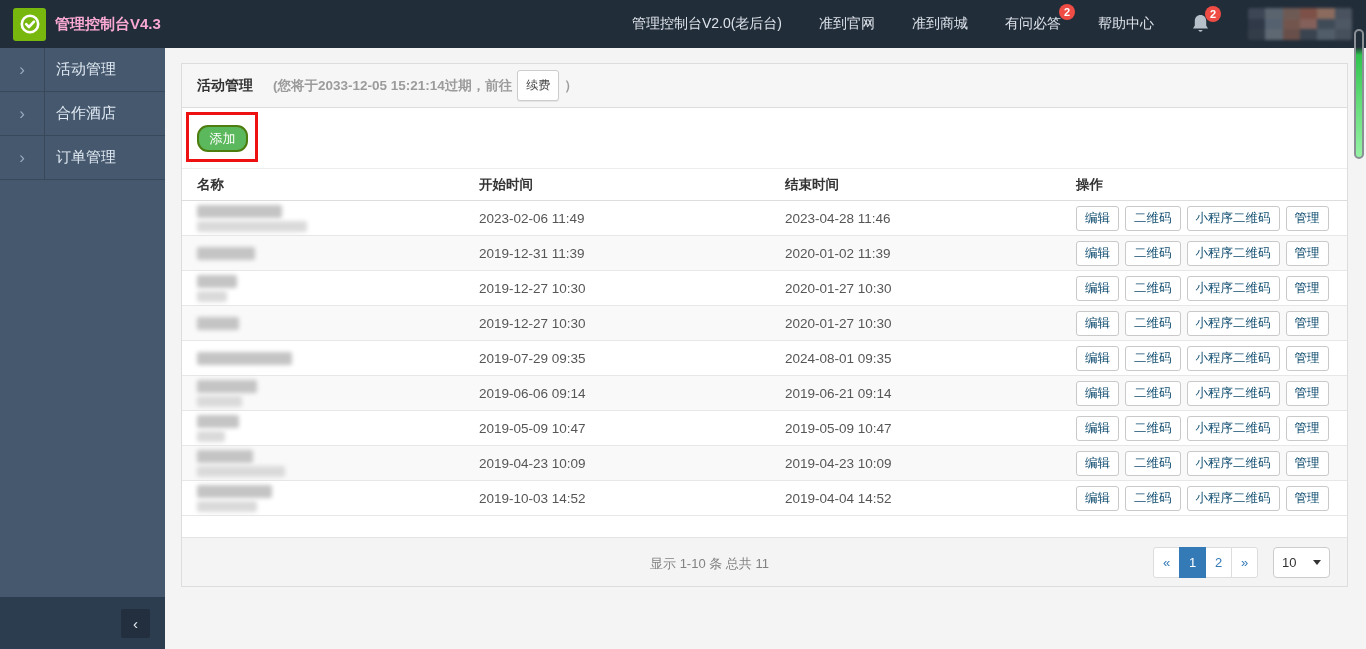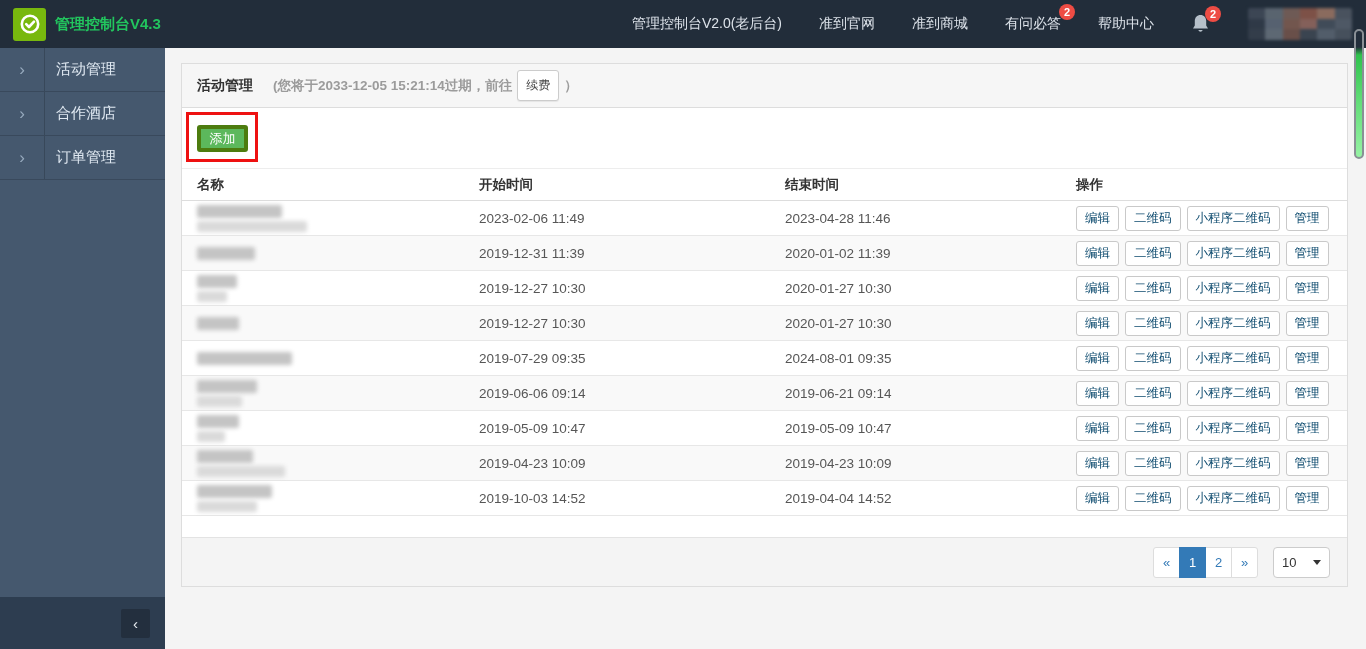--- a/index.html
+++ b/index.html
@@ -13,7 +13,7 @@
   .topbar { position:absolute; left:0; top:0; width:1366px; height:48px; background:#222d3a; display:flex; align-items:center; z-index:5; }
   .brand { width:165px; height:48px; display:flex; align-items:center; gap:9px; padding-left:13px; flex:none; }
   .logo { width:33px; height:33px; background:#78b80e; border-radius:3px; display:flex; align-items:center; justify-content:center; flex:none; }
-  .brand-title { color:#22c55e; font-size:15px; font-weight:bold; white-space:nowrap; }
+  .brand-title { color:#f9a8d4; font-size:15px; font-weight:bold; white-space:nowrap; }
   .topnav { margin-left:auto; display:flex; align-items:center; gap:37px; padding-right:14px; }
   .topnav-link { position:relative; color:#dde3ea; font-size:14px; text-decoration:none; cursor:pointer; white-space:nowrap; }
   .nav-badge { position:absolute; top:-11px; right:-14px; background:#ee4c44; color:#fff; border-radius:50%; min-width:16px; height:16px; line-height:16px; font-size:11px; text-align:center; font-weight:bold; }

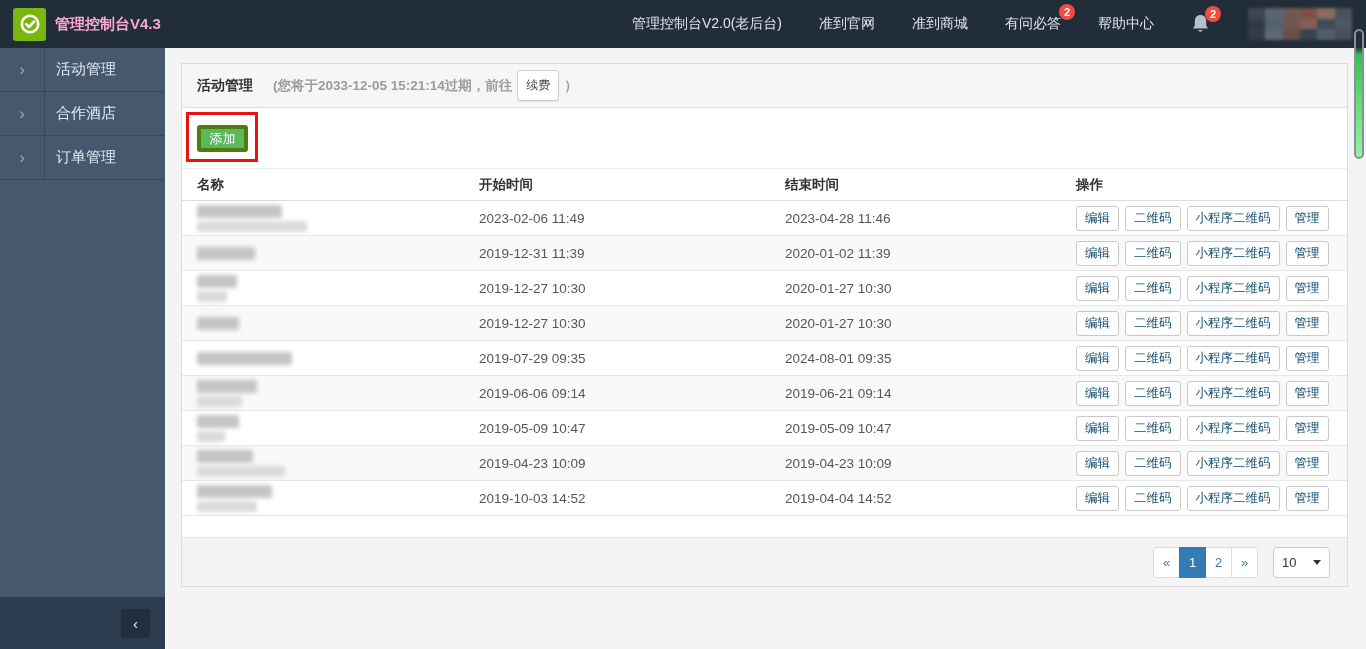--- a/index.html
+++ b/index.html
@@ -35,7 +35,7 @@
   .expiry { color:#9b9b9b; font-weight:bold; font-size:13.5px; display:flex; align-items:center; gap:5px; margin-left:20px; }
   .renew-btn { border:1px solid #ccc; background:#fff; border-radius:3px; font-size:12px; color:#444; padding:6px 8px; cursor:pointer; box-shadow:0 1px 1px rgba(0,0,0,0.07); }
   .toolbar { position:relative; height:60px; }
-  .add-btn { position:absolute; left:15px; top:17px; width:51px; height:27px; background:#5cb85c; border:4px solid #4d7c0f; border-radius:3px; color:#fff; font-size:13px; cursor:pointer; }
+  .add-btn { position:absolute; left:15px; top:17px; width:51px; height:27px; background:#5cb85c; border:2px solid #4d7c0f; border-radius:11px; color:#fff; font-size:13px; cursor:pointer; }
   .annotation-box { position:absolute; left:4px; top:4px; width:72px; height:50px; border:3px solid #ee1111; pointer-events:none; z-index:3; }
   
   table { width:100%; border-collapse:collapse; table-layout:fixed; }

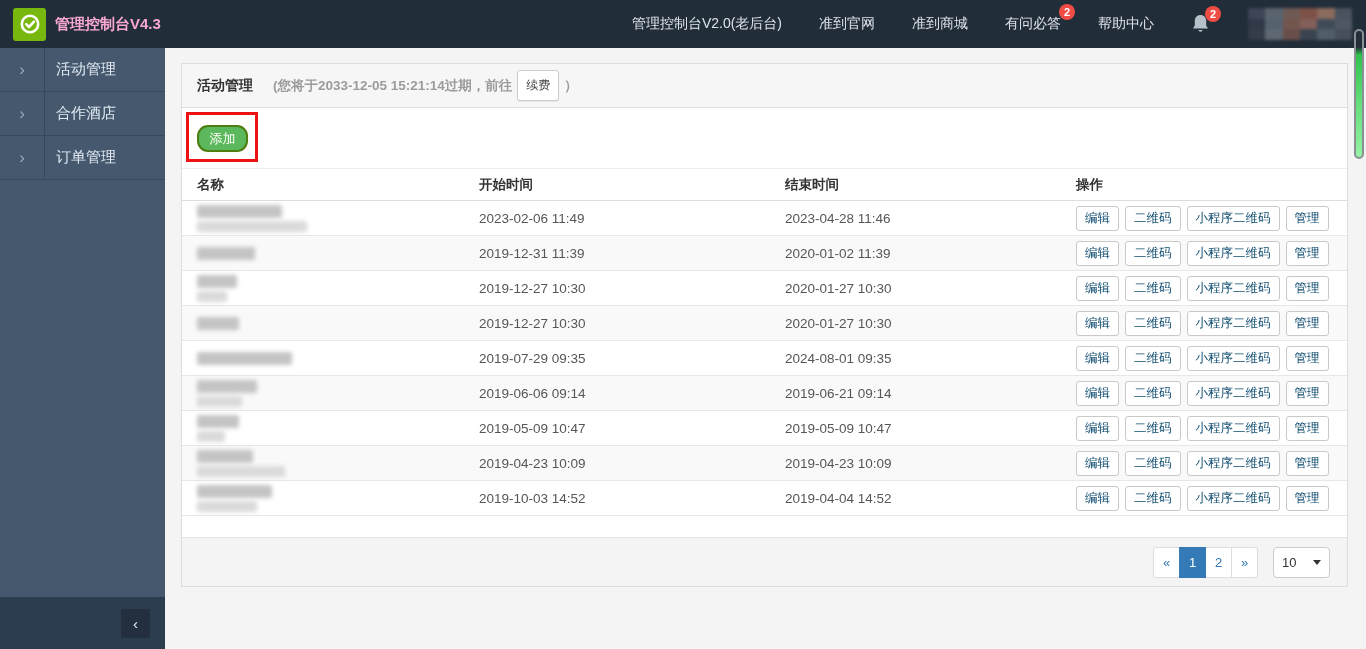--- a/index.html
+++ b/index.html
@@ -249,6 +249,7 @@
     </div>
 
     <div class="panel-footer">
+      <div class="page-info">显示 1-10 条 总共 11</div>
       <div class="pager">
         <div class="page-btn">«</div>
         <div class="page-btn active">1</div>

